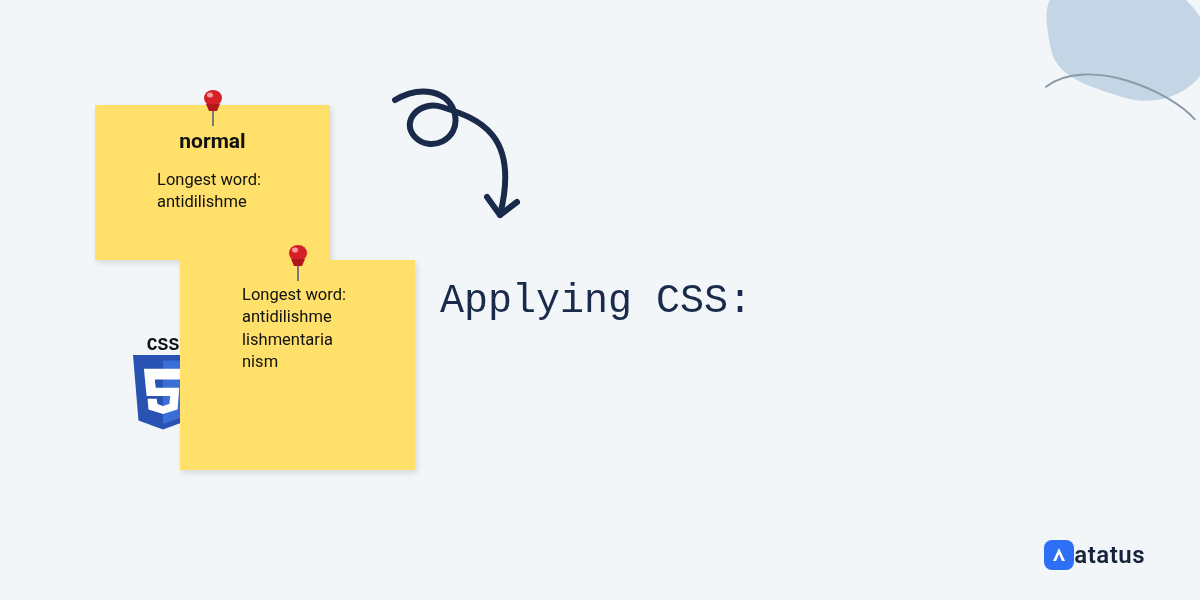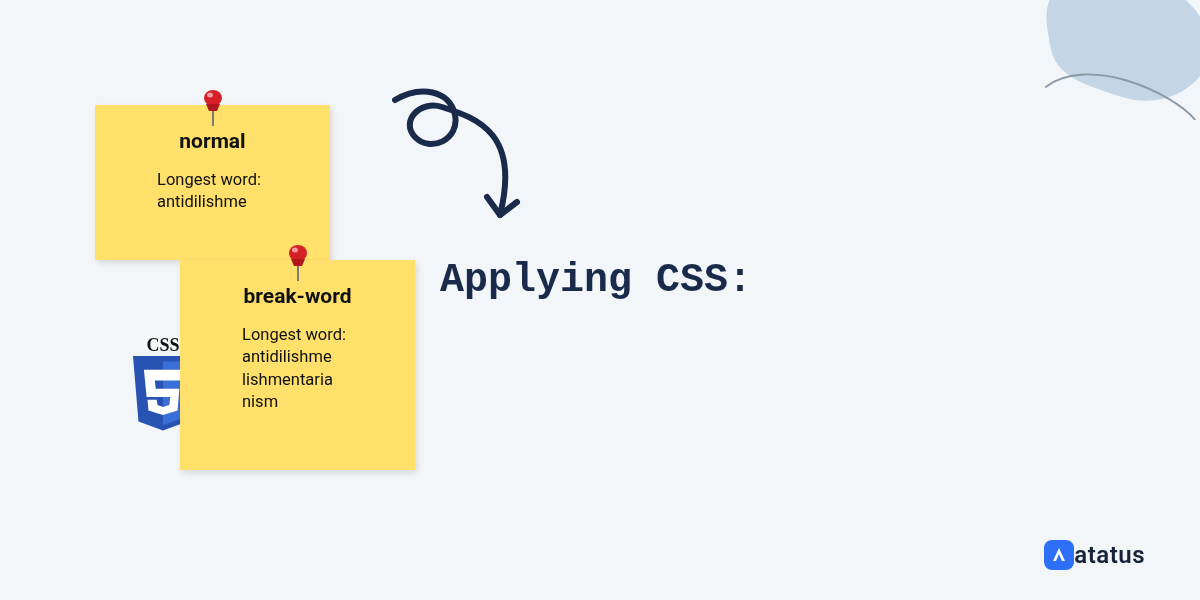--- a/index.html
+++ b/index.html
@@ -181,7 +181,6 @@
       <rect x="14" y="24" width="2" height="15" fill="#7a7a7a"></rect>
       <ellipse cx="12" cy="8" rx="3" ry="2.5" fill="#f49a9e"></ellipse>
     </svg>
-    <h3>break-word</h3>
     <p>
       <span class="label">Longest word: </span>
       <span class="long">antidilishme lishmentaria nism</span>

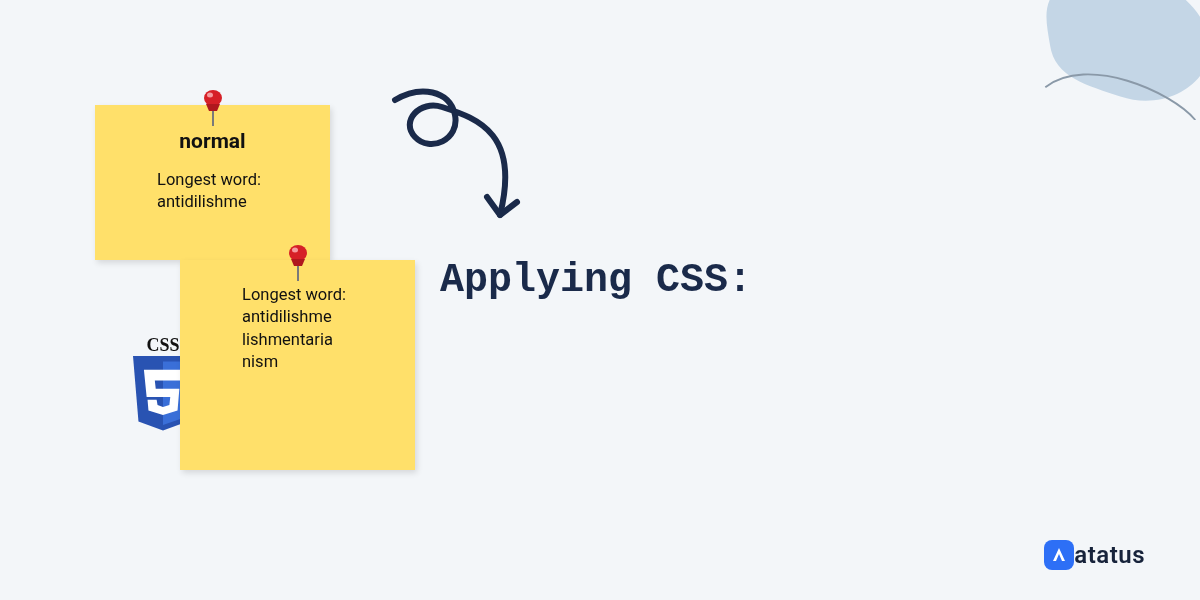--- a/index.html
+++ b/index.html
@@ -108,13 +108,13 @@
   .title {
     position: absolute;
     left: 440px;
-    top: 254px;
+    top: 275px;
     width: 720px;
     font-family: "Courier New", Courier, monospace;
     font-size: 40px;
     line-height: 1.35;
     color: #1a2a4a;
-    font-weight: 700;
+    font-weight: 400;
   }
 
   

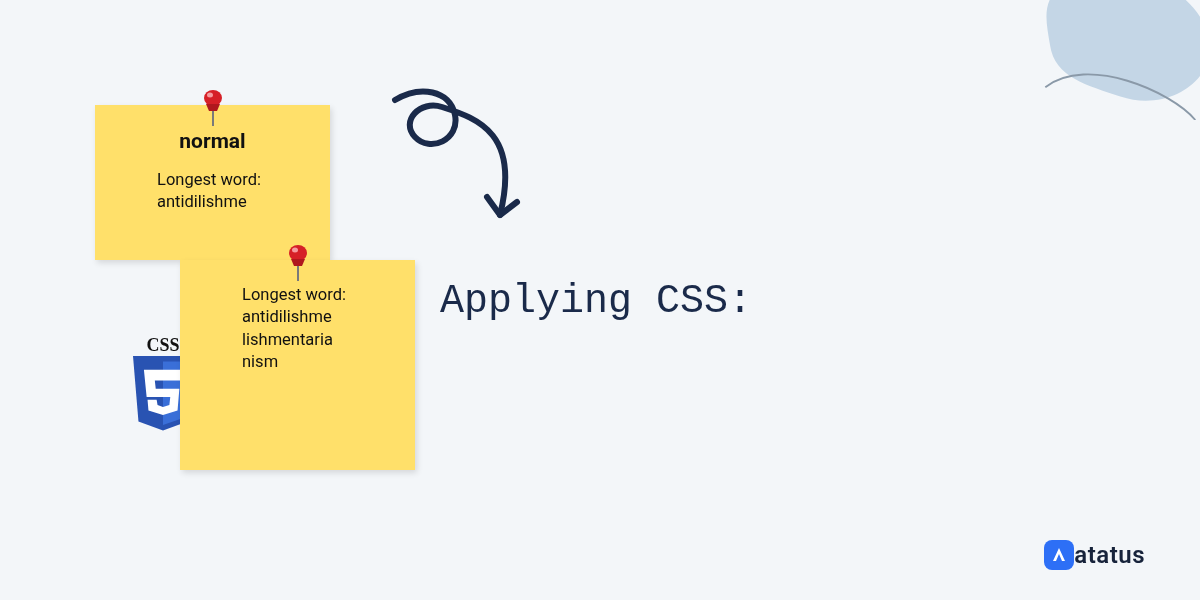--- a/index.html
+++ b/index.html
@@ -83,7 +83,7 @@
     text-align: center;
   }
   .css-badge .txt {
-    font-family: Liberation Serif, serif;
+    font-family: Liberation Mono, monospace;
     font-weight: 900;
     font-size: 18px;
     letter-spacing: 0px;

